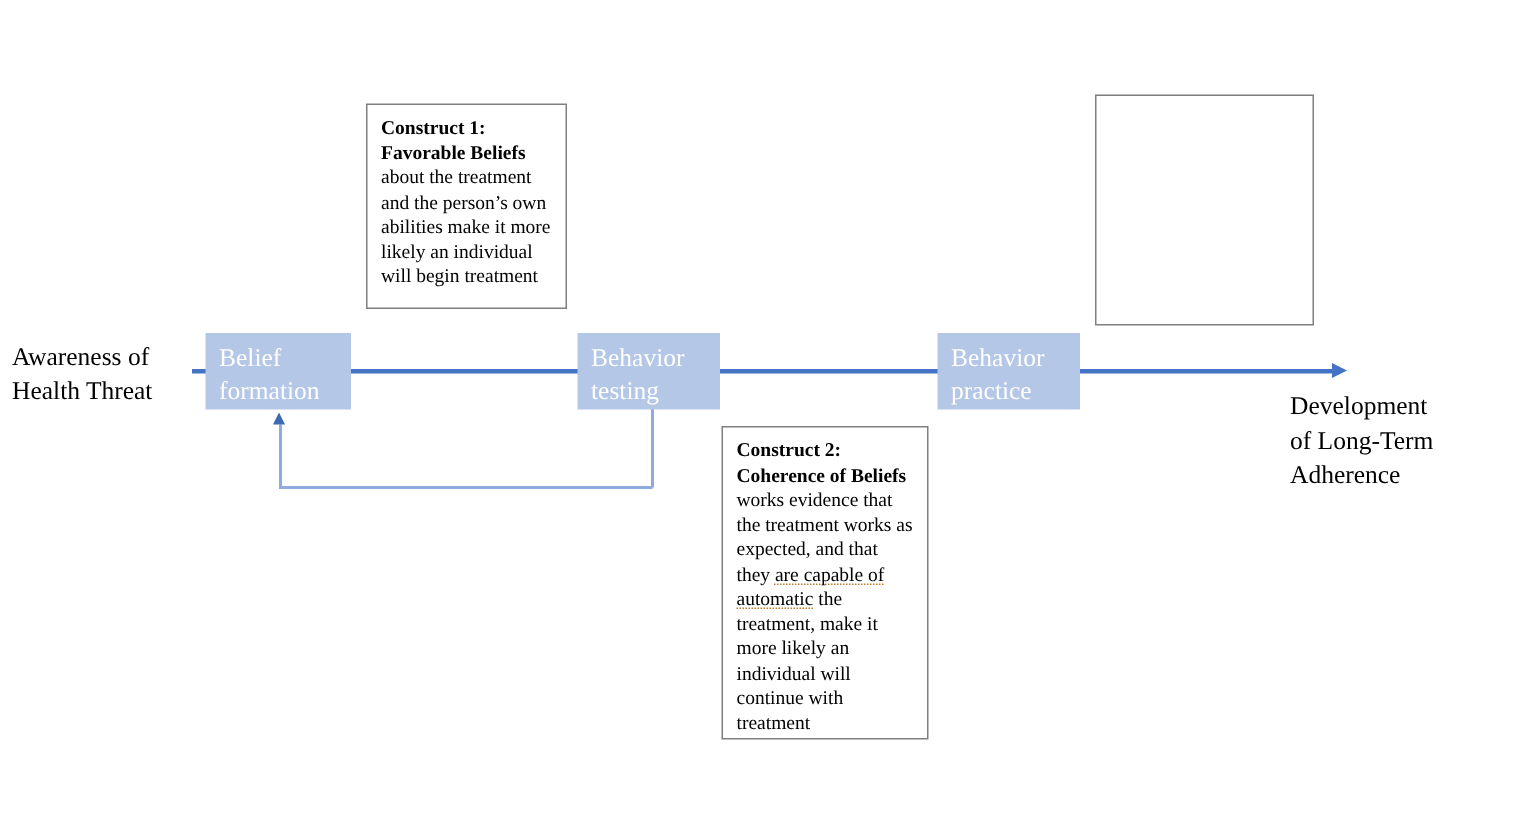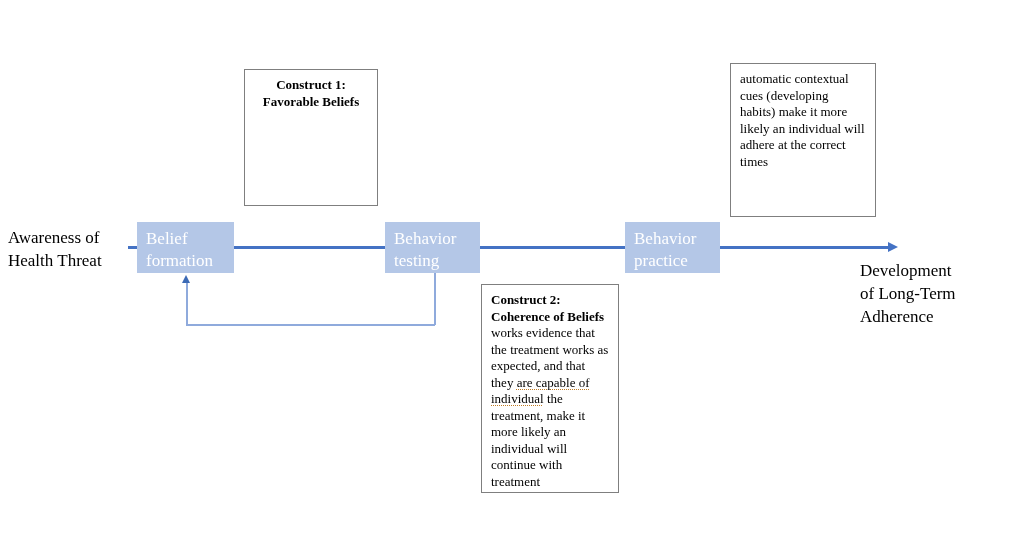--- a/index.html
+++ b/index.html
@@ -139,7 +139,7 @@
 of Long-Term
 Adherence</div>
 
-  <div class="note-box" style="left:244px; top:69px; width:134px; height:137px;text-align:center;">
+  <div class="note-box" style="left:244px; top:69px; width:134px; height:137px;">
     <span class="note-title" style="white-space: pre-line;">Construct 1:
 Favorable Beliefs</span>
   </div>

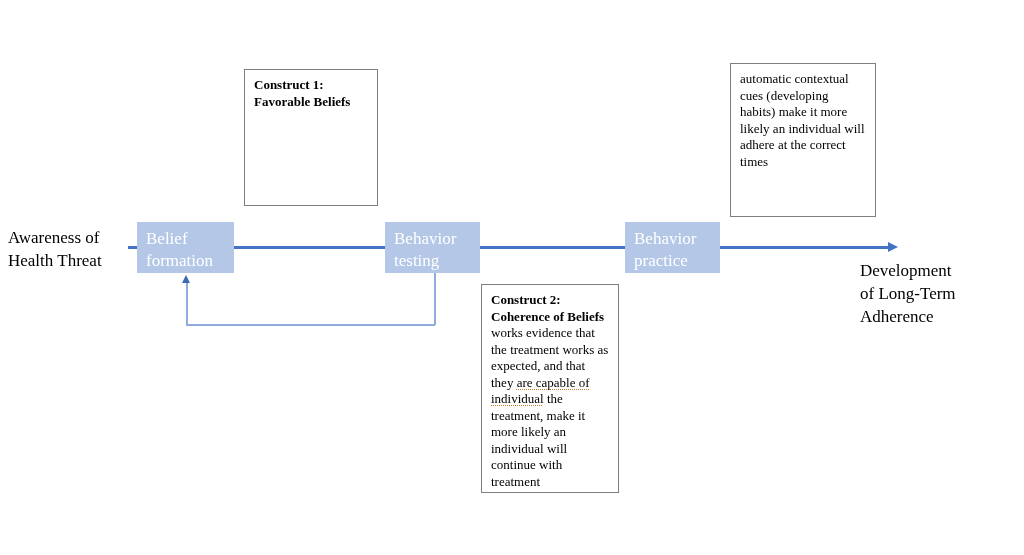--- a/index.html
+++ b/index.html
@@ -151,7 +151,6 @@
   </div>
 
   <div class="note-box" style="left:730px; top:63px; width:146px; height:154px;">
-    <span class="note-body">automatic contextual cues (developing habits) make it more likely an individual will adhere at the correct times</span>
   </div>
 
 </div>

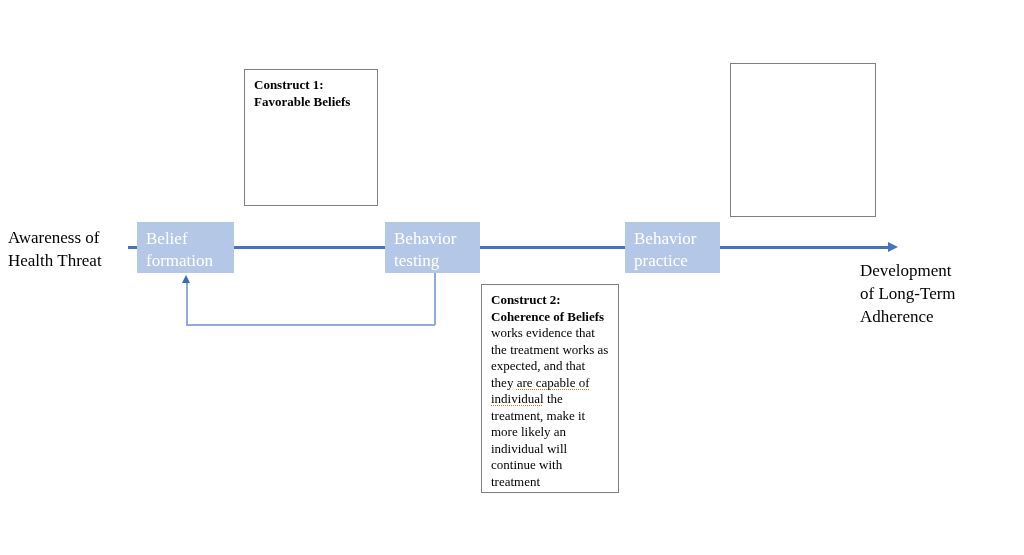--- a/index.html
+++ b/index.html
@@ -142,6 +142,7 @@
   <div class="note-box" style="left:244px; top:69px; width:134px; height:137px;">
     <span class="note-title" style="white-space: pre-line;">Construct 1:
 Favorable Beliefs</span>
+    <span class="note-body">about the treatment and the person’s own abilities make it more likely an individual will begin treatment</span>
   </div>
 
   <div class="note-box" style="left:481px; top:284px; width:138px; height:209px;">

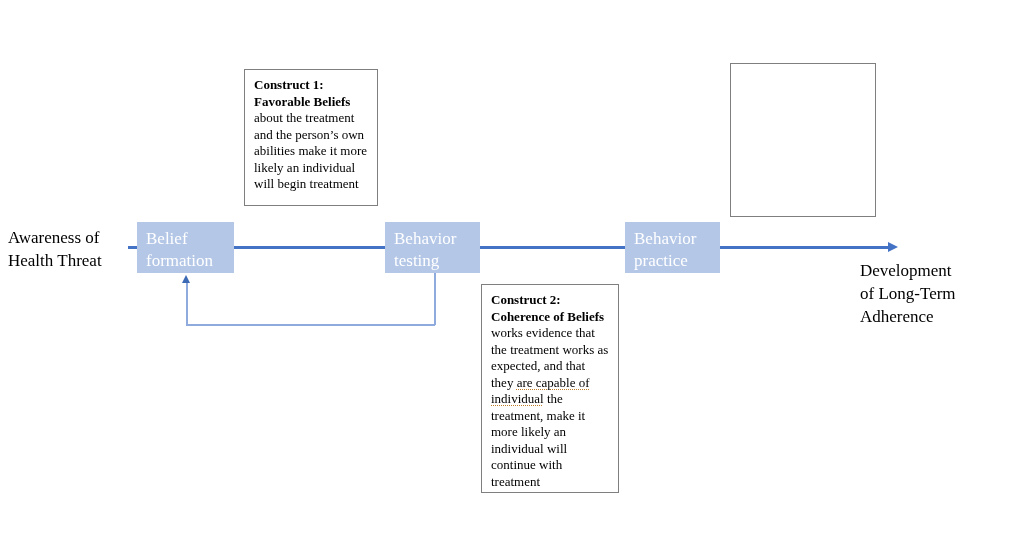--- a/index.html
+++ b/index.html
@@ -148,7 +148,7 @@
   <div class="note-box" style="left:481px; top:284px; width:138px; height:209px;">
     <span class="note-title" style="white-space: pre-line;">Construct 2:
 Coherence of Beliefs</span>
-    <span class="note-body"><span>works evidence that the treatment works as expected, and that they </span><span class="spellcheck">are capable of individual</span><span> the treatment, make it more likely an individual will continue with treatment</span></span>
+    <span class="note-body"><span>works evidence that the treatment works as expected, and that they </span><span class="spellcheck">are capable of automatic</span><span> the treatment, make it more likely an individual will continue with treatment</span></span>
   </div>
 
   <div class="note-box" style="left:730px; top:63px; width:146px; height:154px;">

